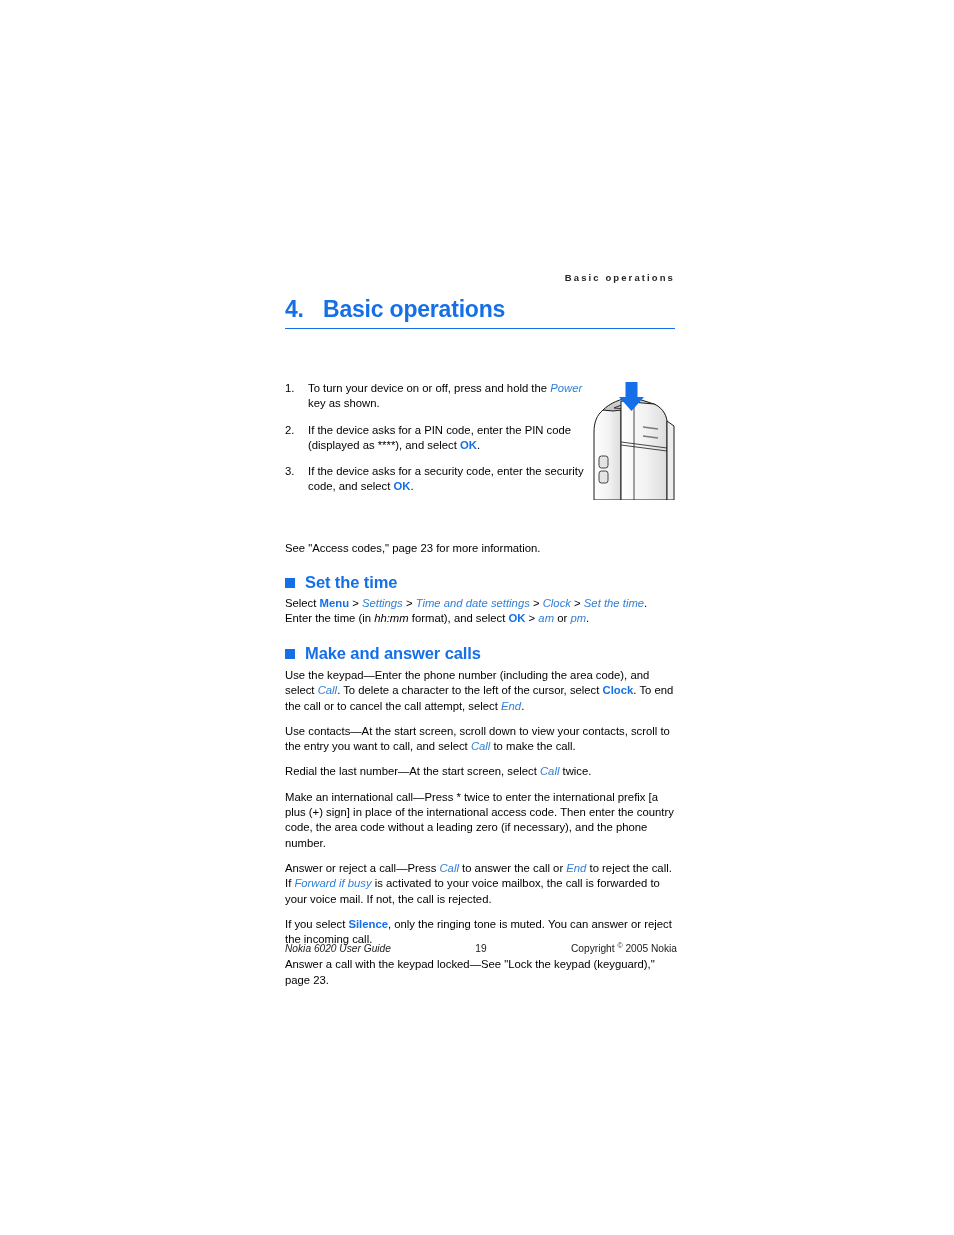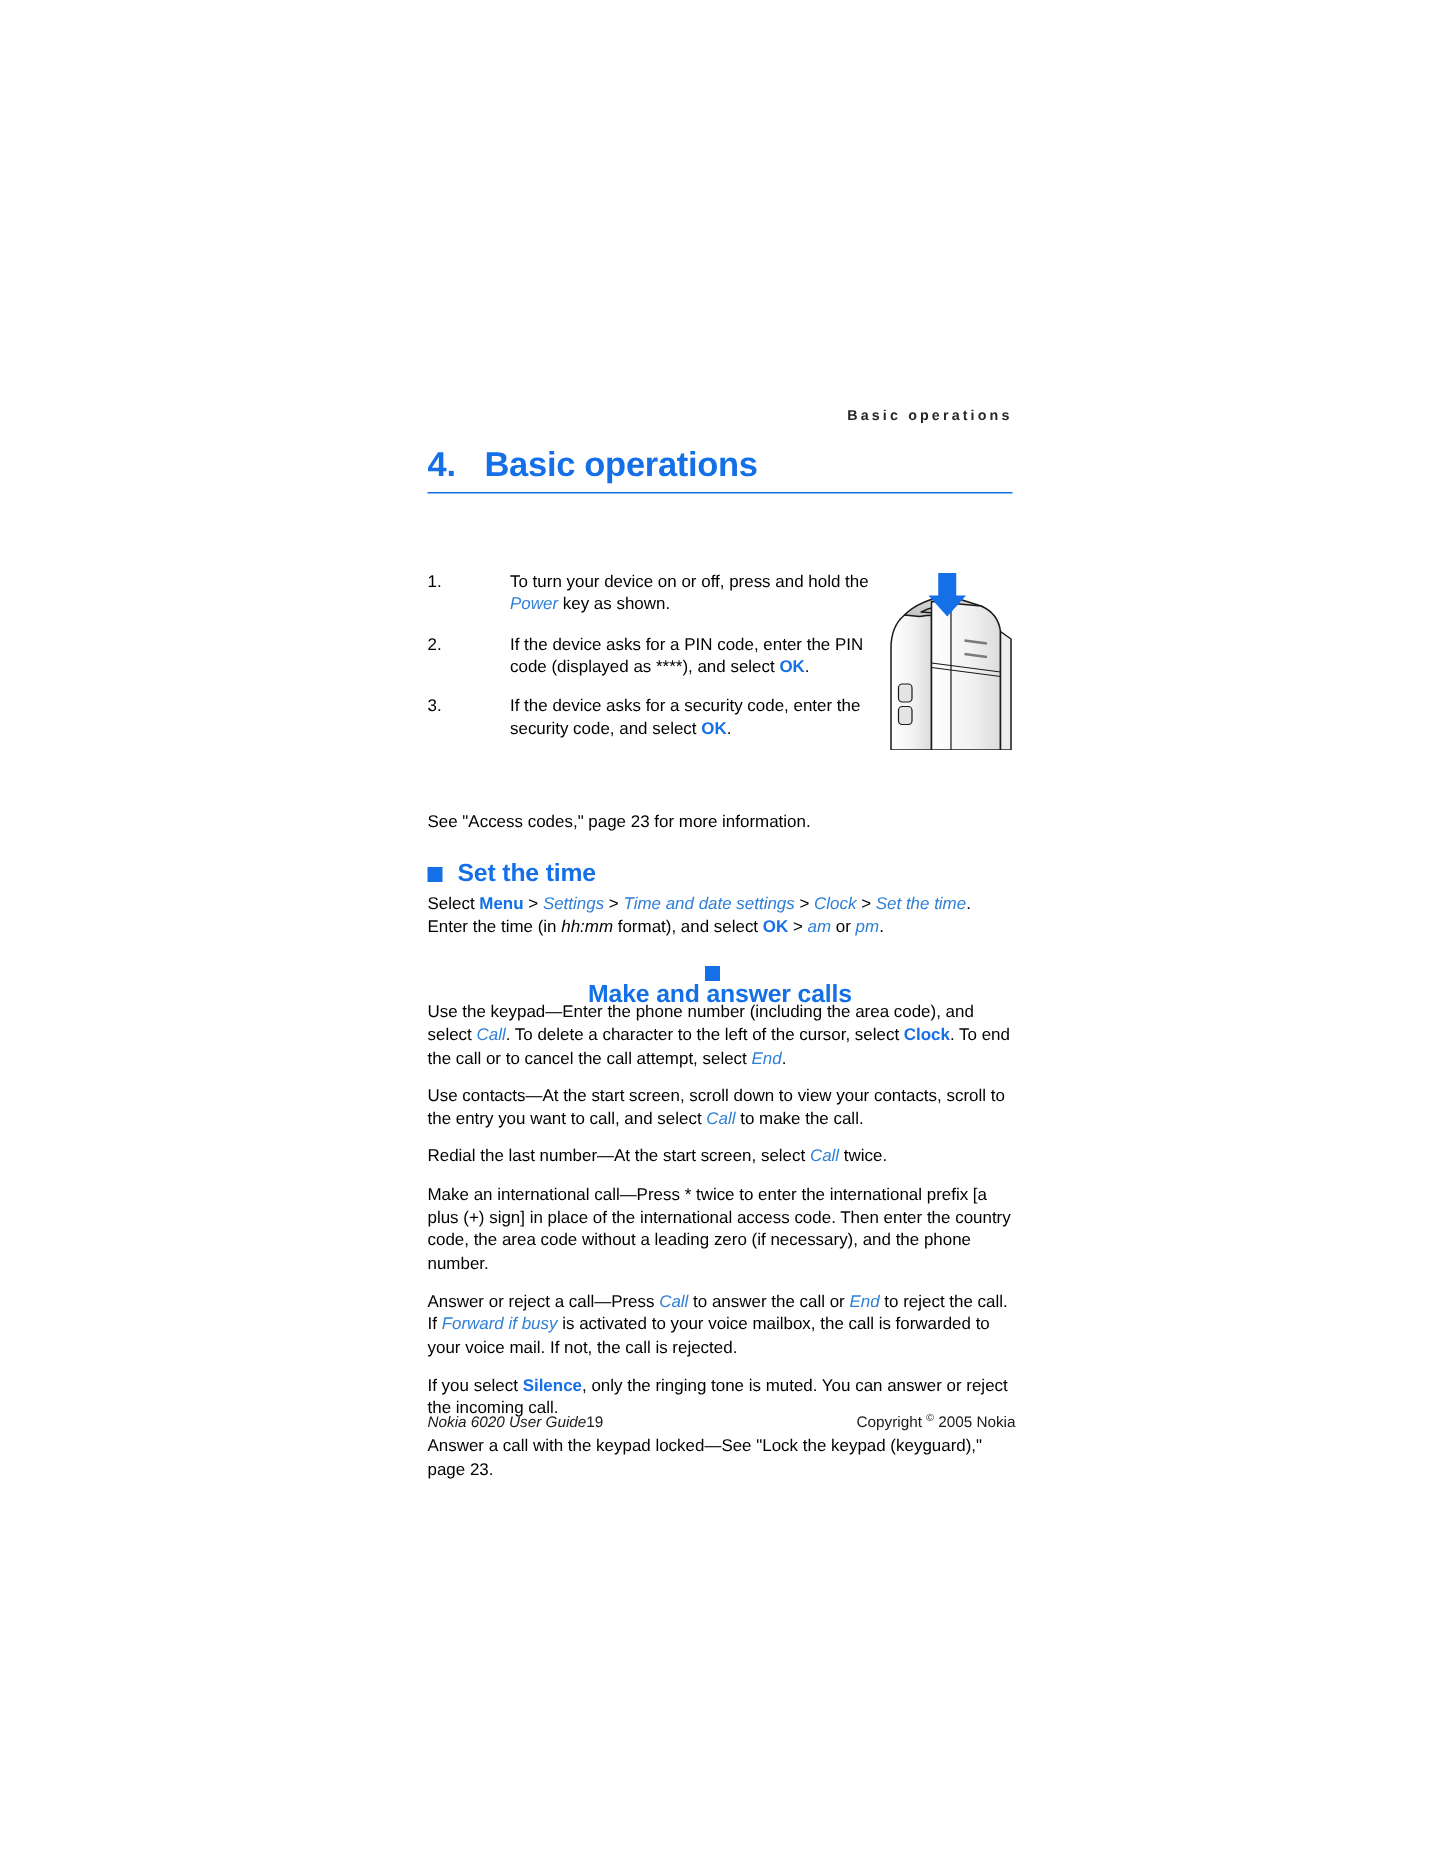--- a/index.html
+++ b/index.html
@@ -107,7 +107,6 @@
   }
   .num-body {
     flex: 1 1 auto;
-    margin-left: 32px;
   }
   .indent-para {
     margin-top: 10px;

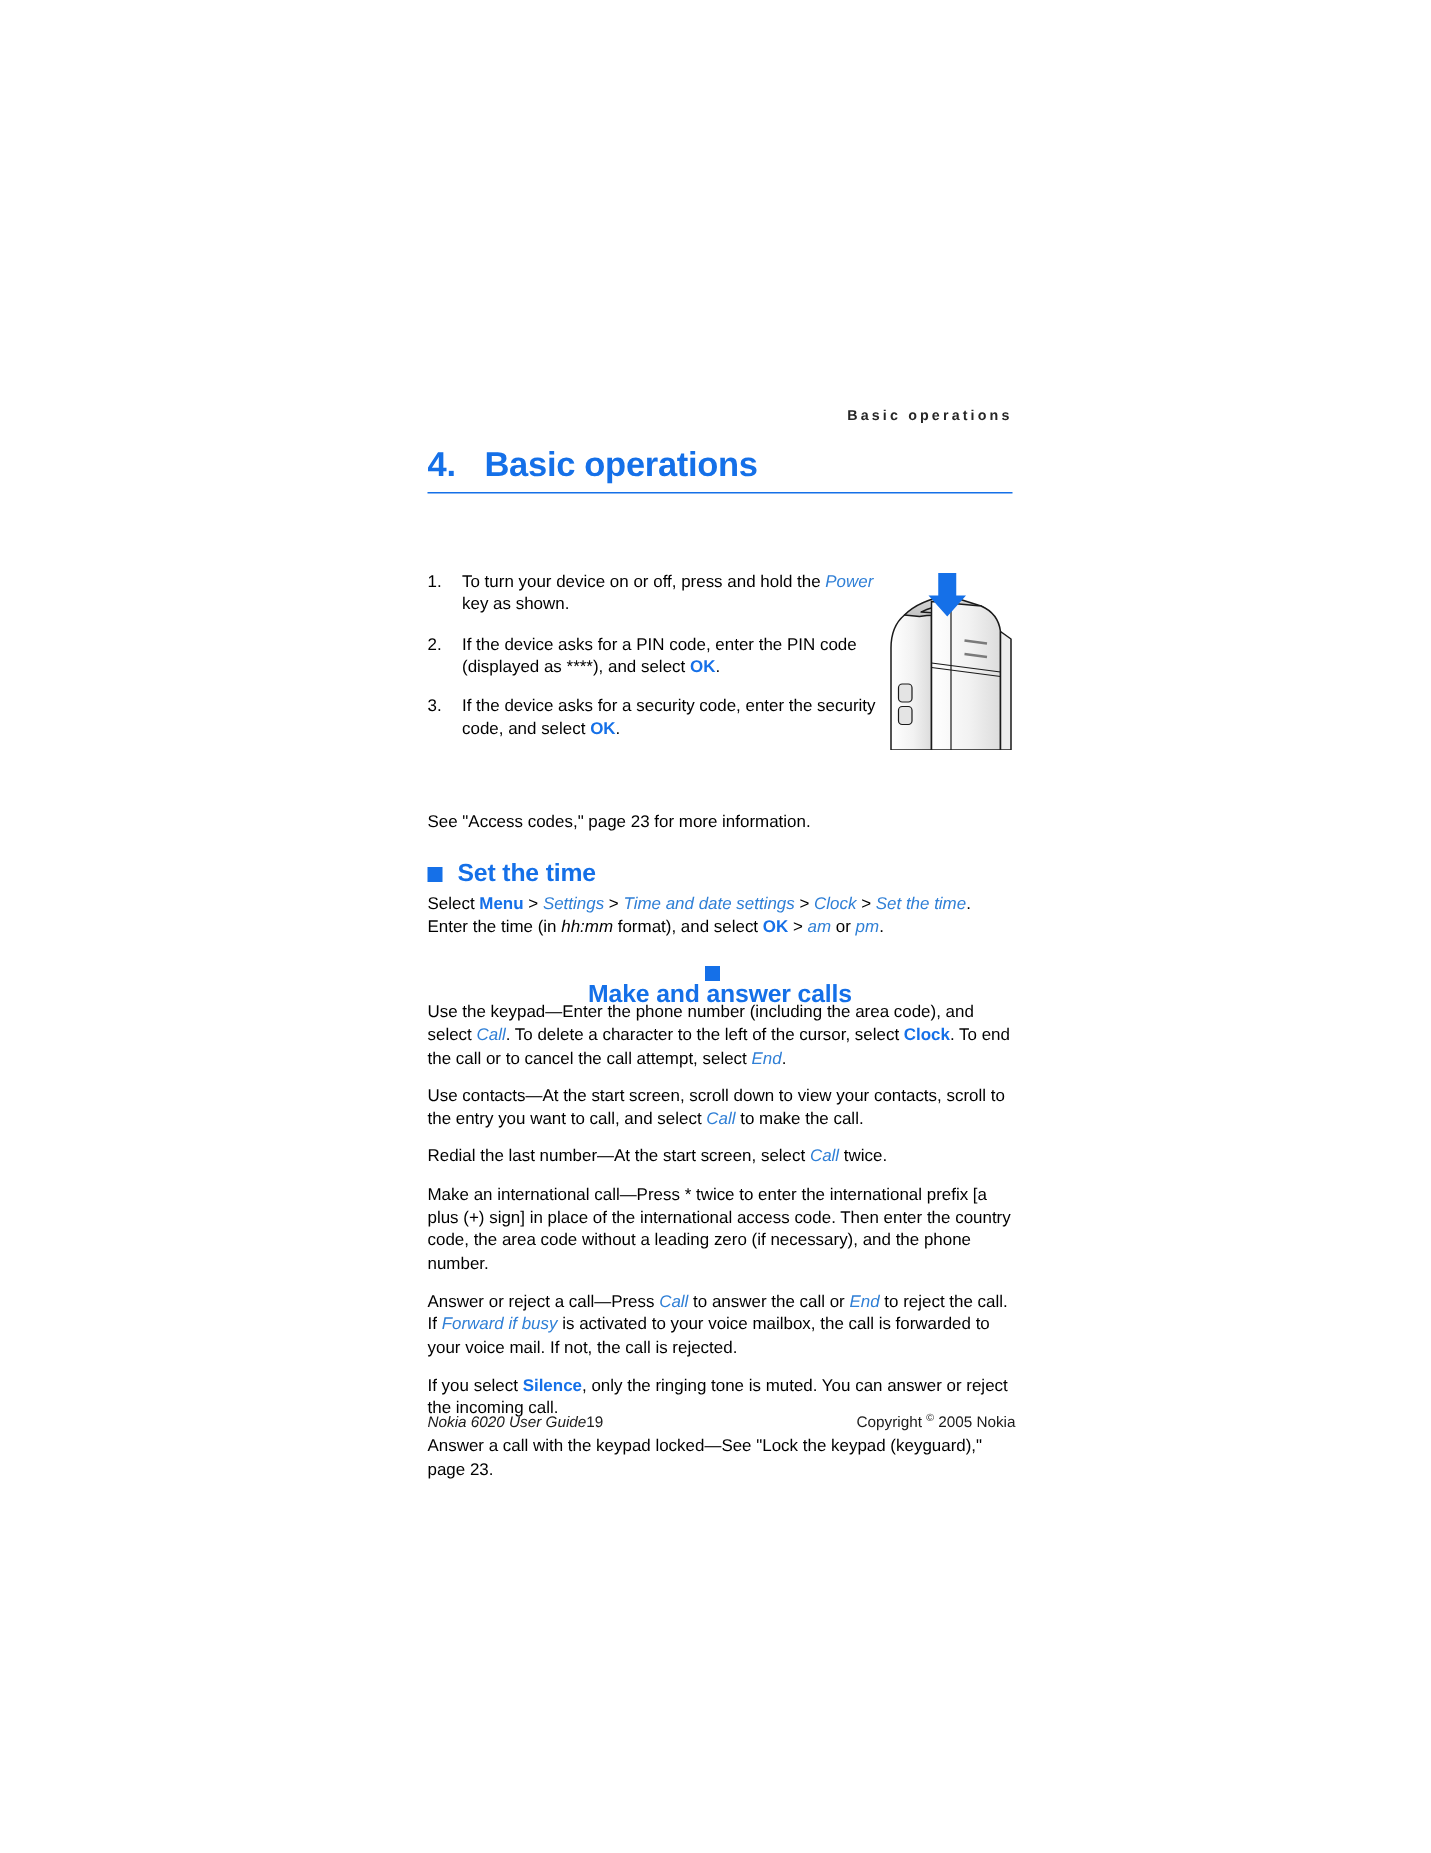--- a/index.html
+++ b/index.html
@@ -121,7 +121,7 @@
   #switch-note       { position: absolute; left: 285px; top: 541px; width: 390px; }
   #sec-settime       { position: absolute; left: 285px; top: 573px; width: 390px; }
   #settime-body      { position: absolute; left: 285px; top: 596px; width: 392px; }
-  #sec-calls         { position: absolute; left: 285px; top: 644px; width: 390px; flex-direction: column; }
+  #sec-calls         { position: absolute; left: 285px; top: 644px; width: 390px; }
   #calls-body        { position: absolute; left: 285px; top: 668px; width: 392px; }
 
   

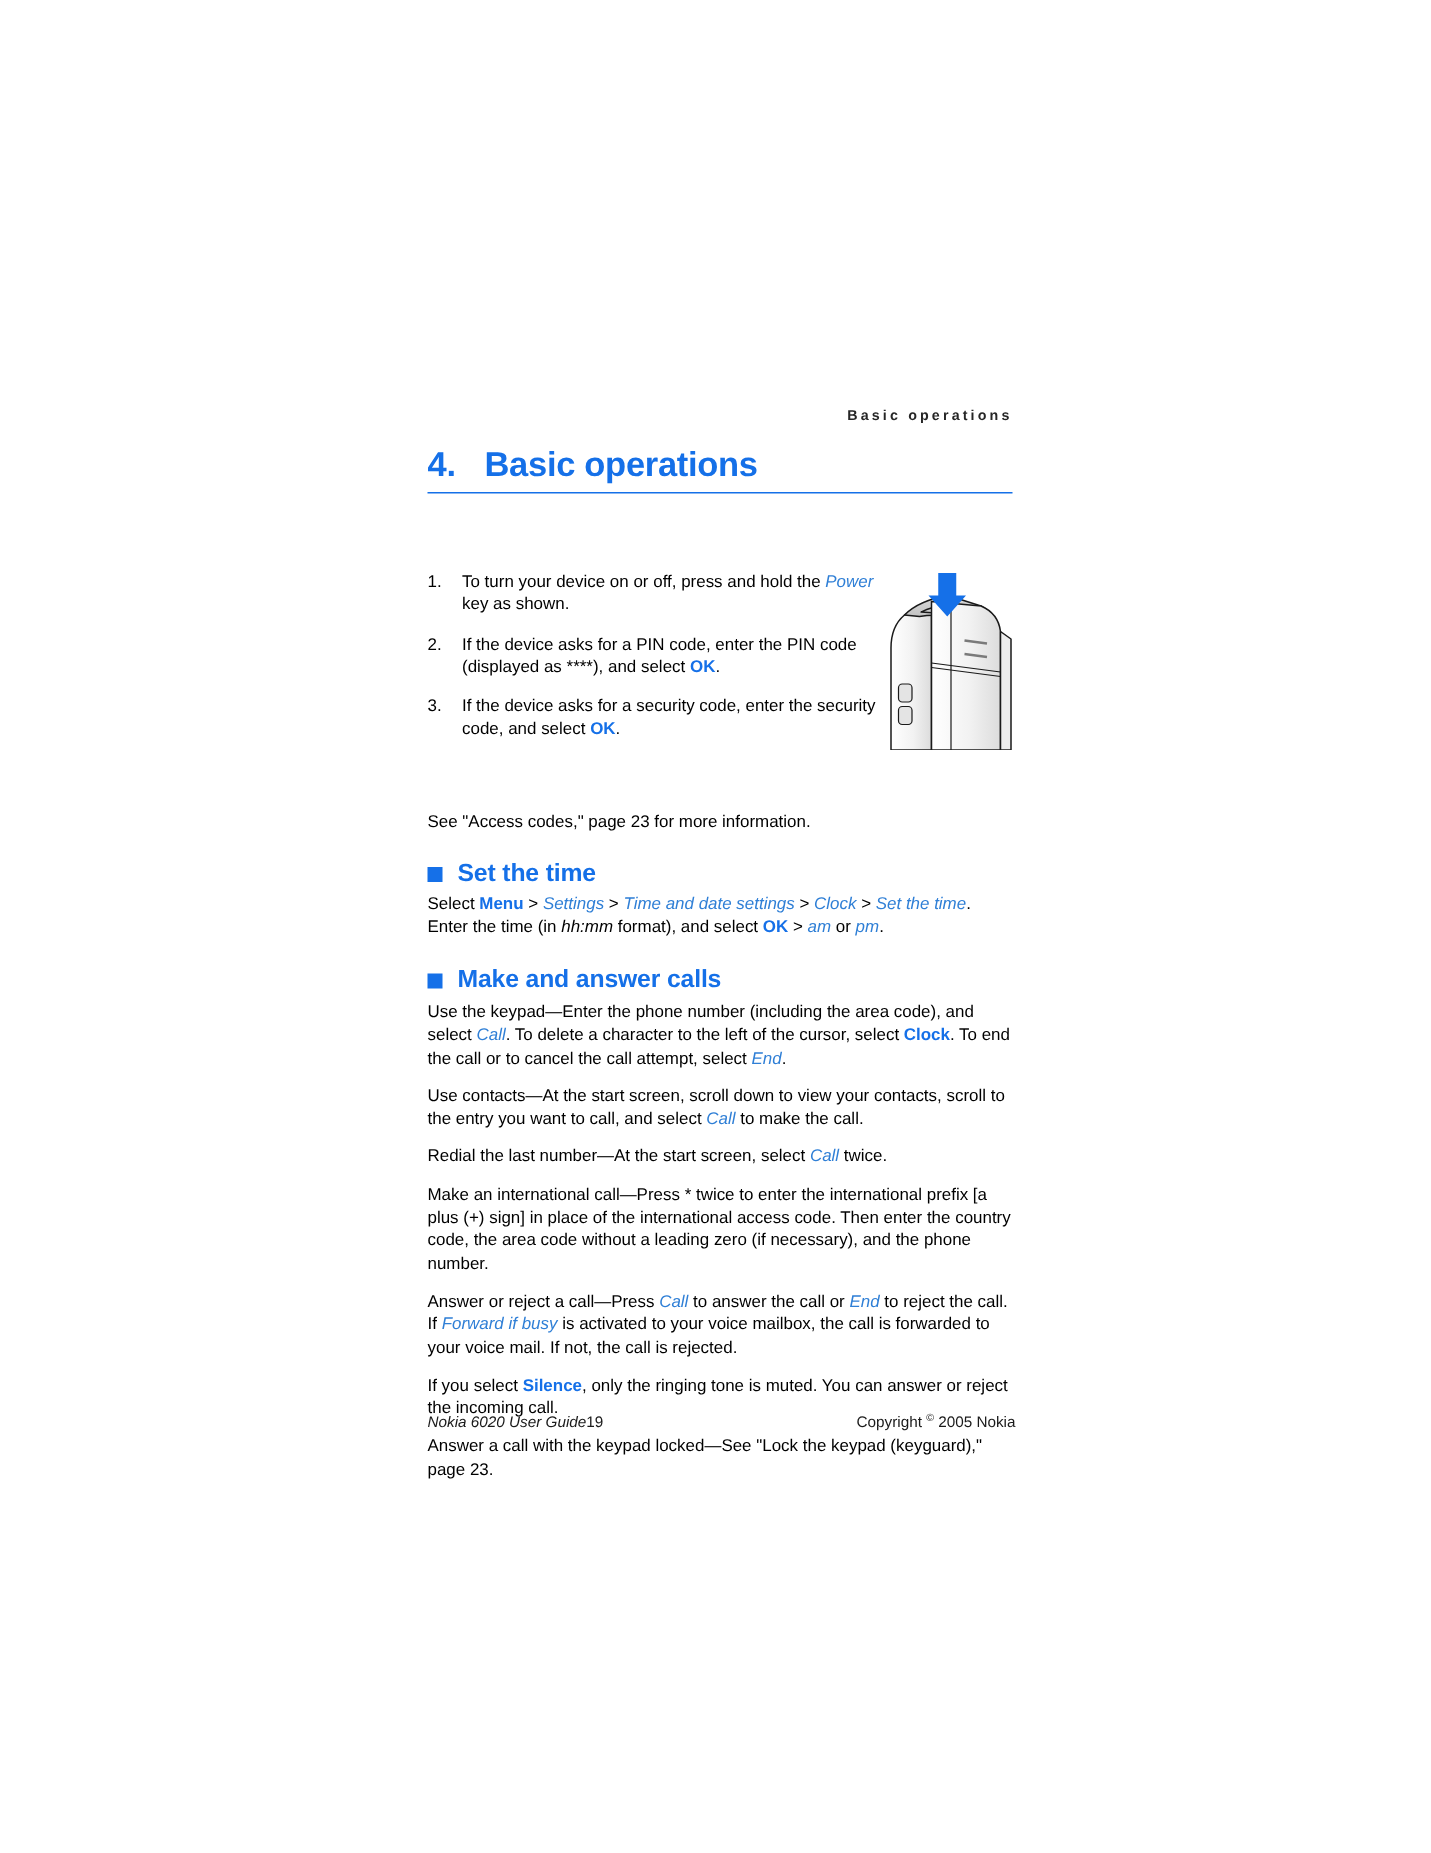--- a/index.html
+++ b/index.html
@@ -136,7 +136,7 @@
     align-items: baseline;
   }
   .footer-left   { flex: 0 0 auto; font-style: italic; }
-  .footer-center { flex: 1 1 auto; text-align: left; }
+  .footer-center { flex: 1 1 auto; text-align: center; }
   .footer-right  { flex: 0 0 auto; }
   .footer-right sup { font-size: 7px; }
 

